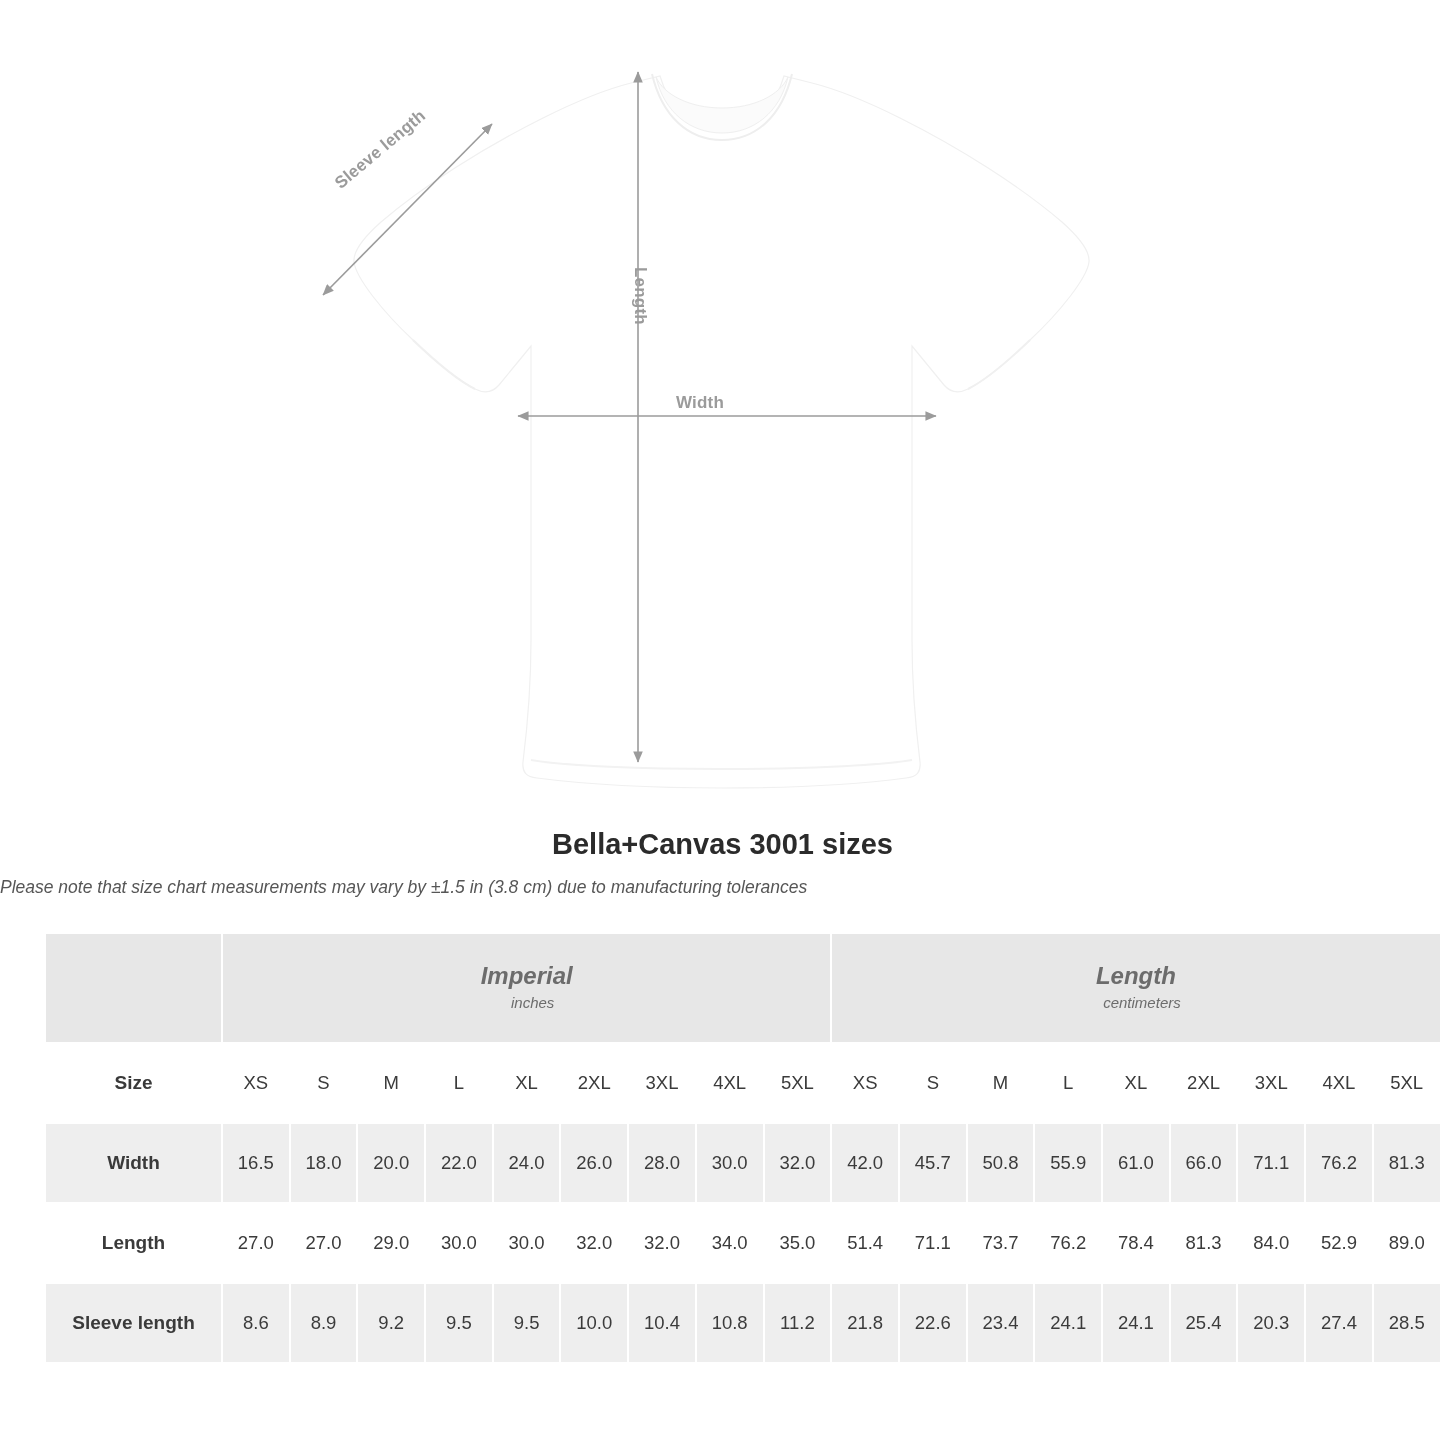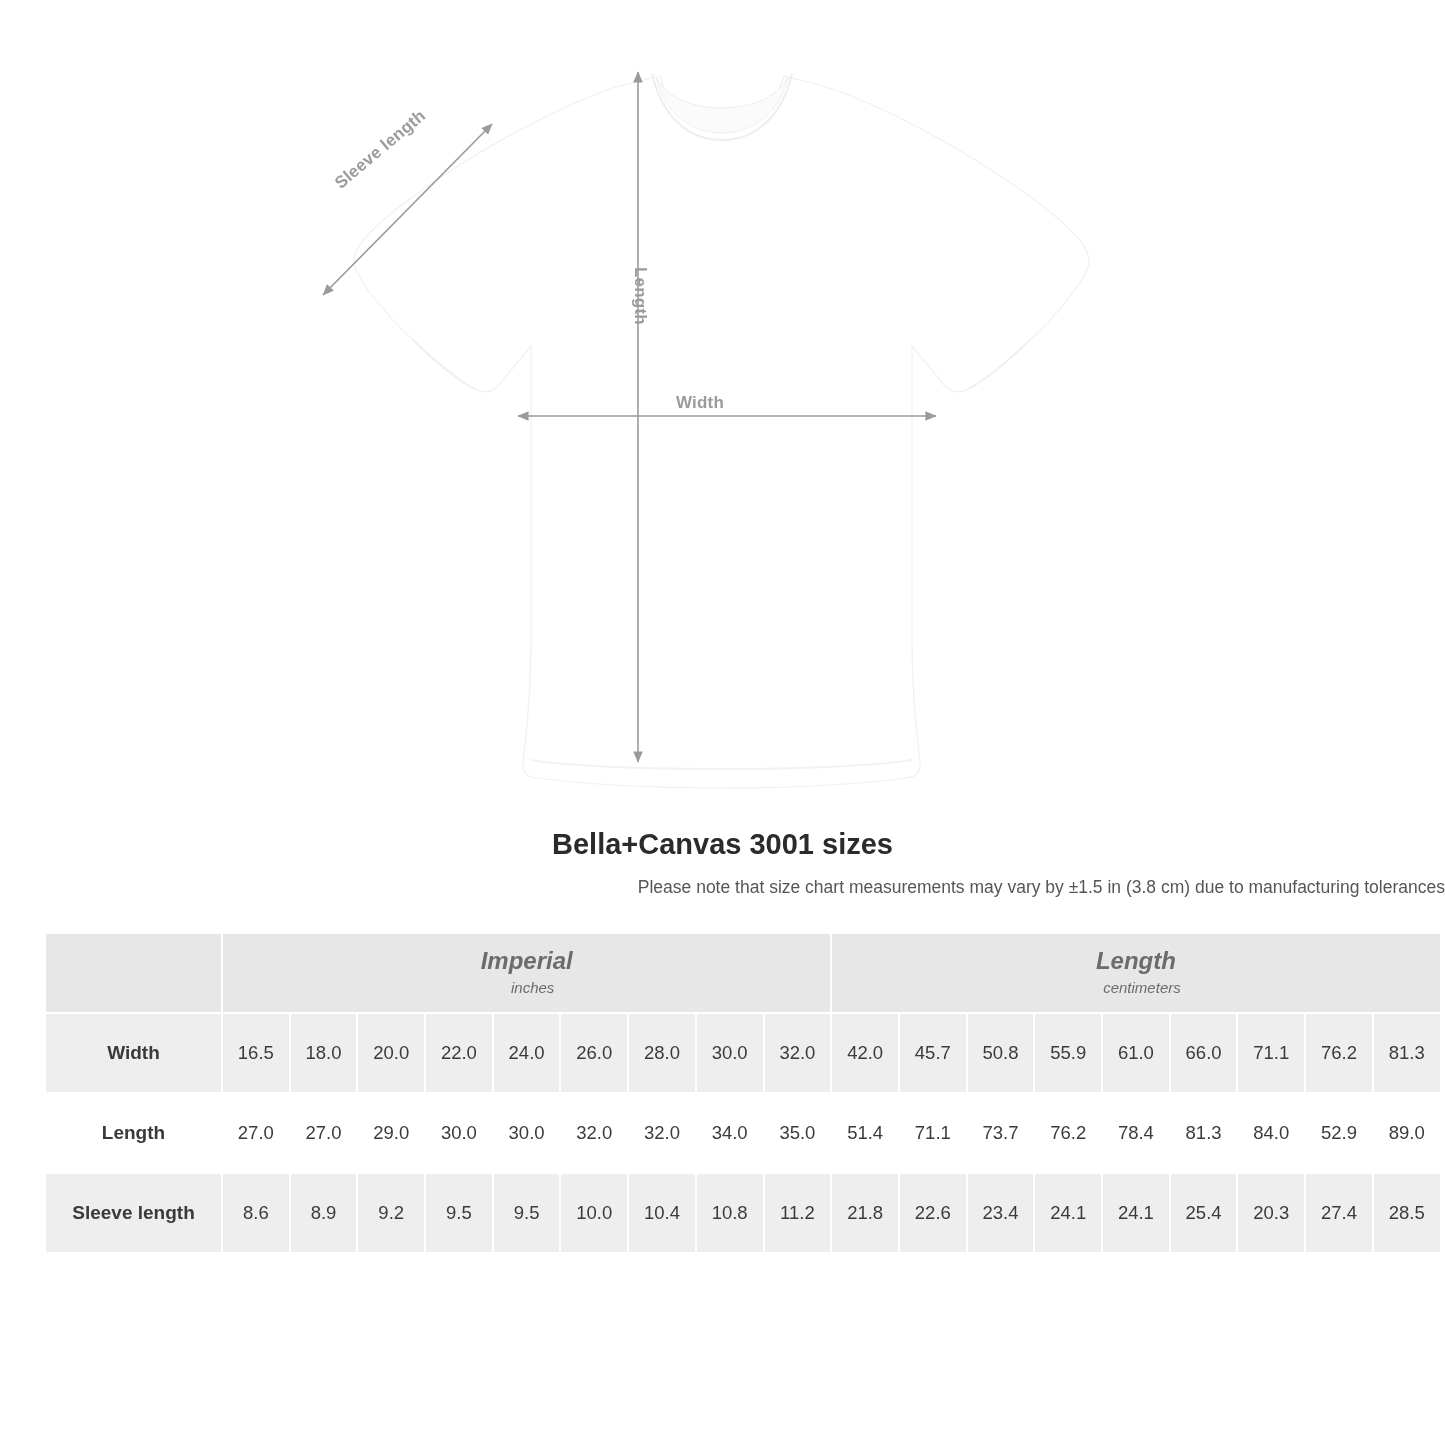--- a/index.html
+++ b/index.html
@@ -67,8 +67,9 @@
     padding: 0 0 0 0;
   }
   #chart-note {
-    text-align: right;
+    text-align: left;
     font-size: 17.5px;
+    font-style: italic;
     color: #565656;
     margin: 16px 0 15px 0;
   }

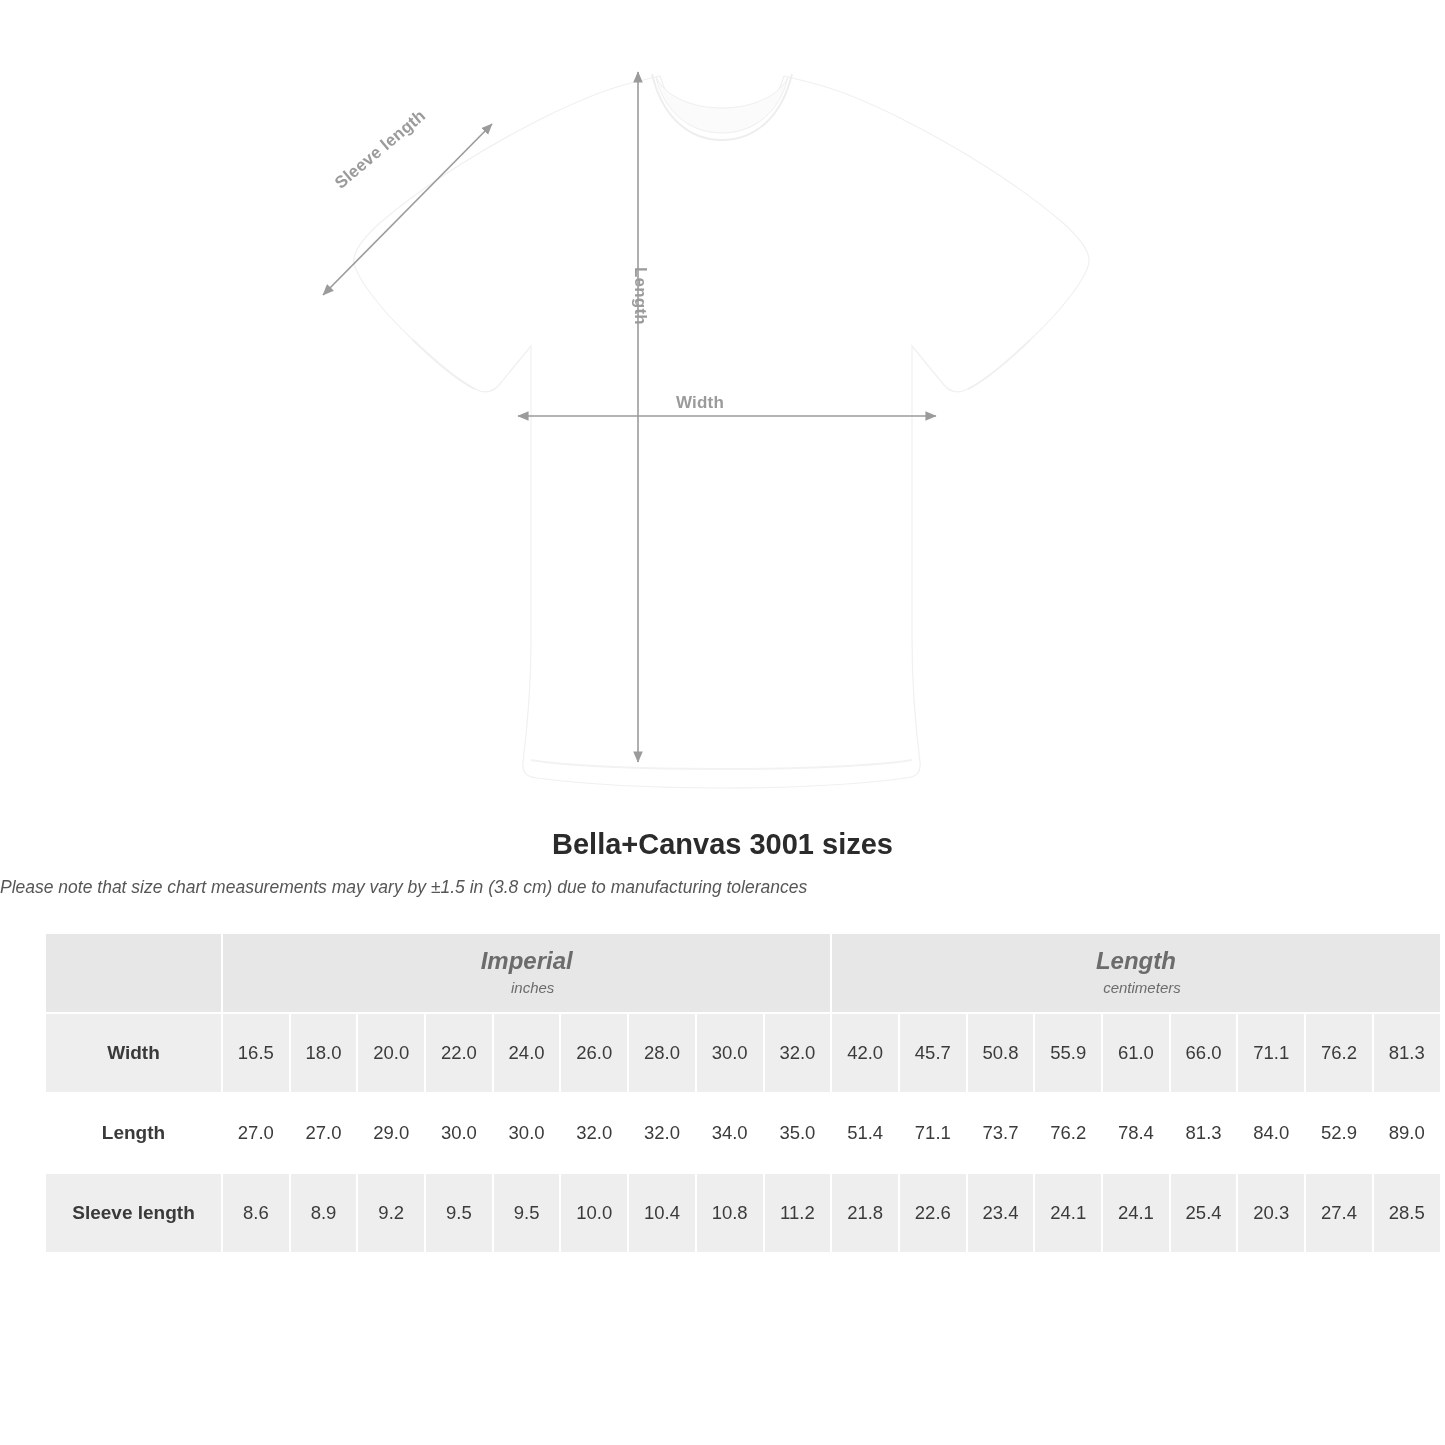--- a/index.html
+++ b/index.html
@@ -98,7 +98,7 @@
     background: #ffffff;
   }
   .sys-head {
-    height: 78px;
+    height: 108px;
     background: #e7e7e7;
   }
   .sys-head .sys-name {

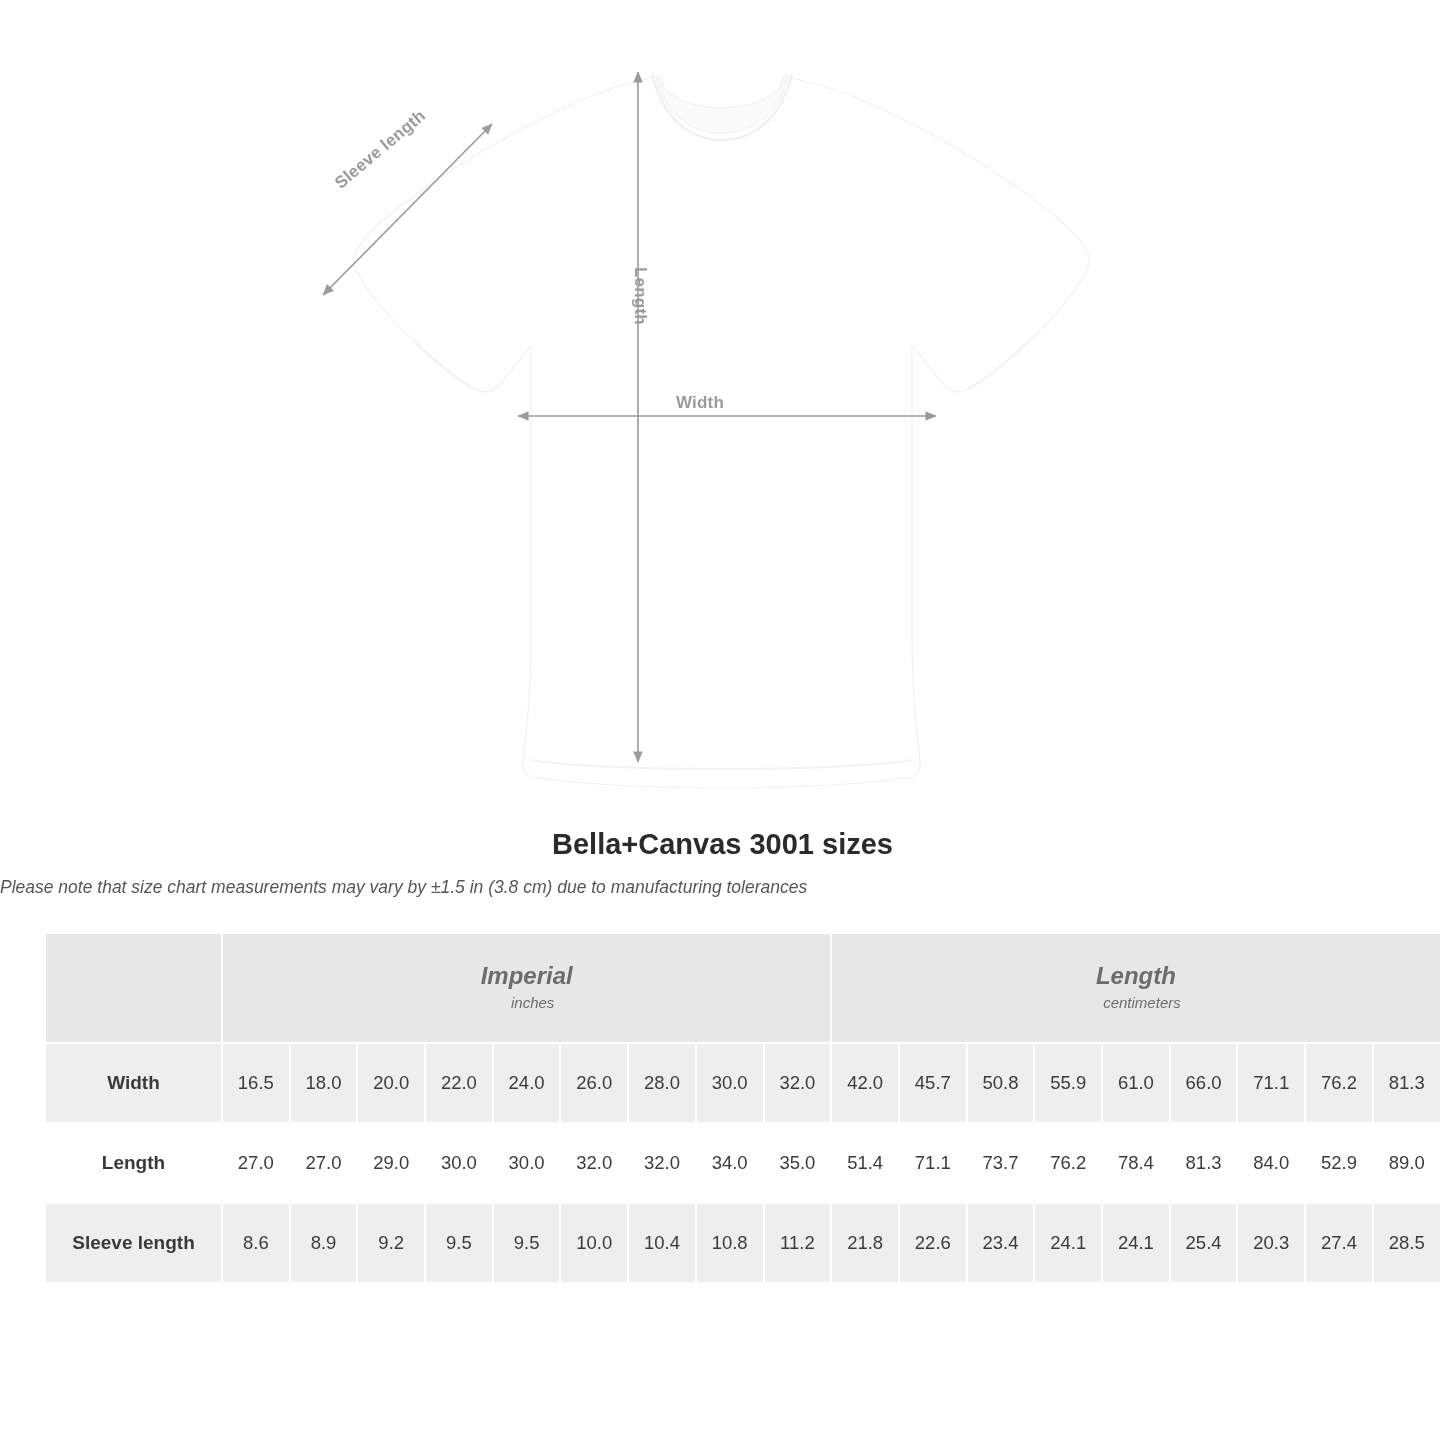--- a/index.html
+++ b/index.html
@@ -233,6 +233,27 @@
             <div class="sys-unit">centimeters</div>
           </th>
         </tr>
+        <tr>
+          <th class="cell-white sizehead">Size</th>
+          <th class="cell-white">XS</th>
+          <th class="cell-white">S</th>
+          <th class="cell-white">M</th>
+          <th class="cell-white">L</th>
+          <th class="cell-white">XL</th>
+          <th class="cell-white">2XL</th>
+          <th class="cell-white">3XL</th>
+          <th class="cell-white">4XL</th>
+          <th class="cell-white">5XL</th>
+          <th class="cell-white">XS</th>
+          <th class="cell-white">S</th>
+          <th class="cell-white">M</th>
+          <th class="cell-white">L</th>
+          <th class="cell-white">XL</th>
+          <th class="cell-white">2XL</th>
+          <th class="cell-white">3XL</th>
+          <th class="cell-white">4XL</th>
+          <th class="cell-white">5XL</th>
+        </tr>
       </thead>
       <tbody>
         <tr>

